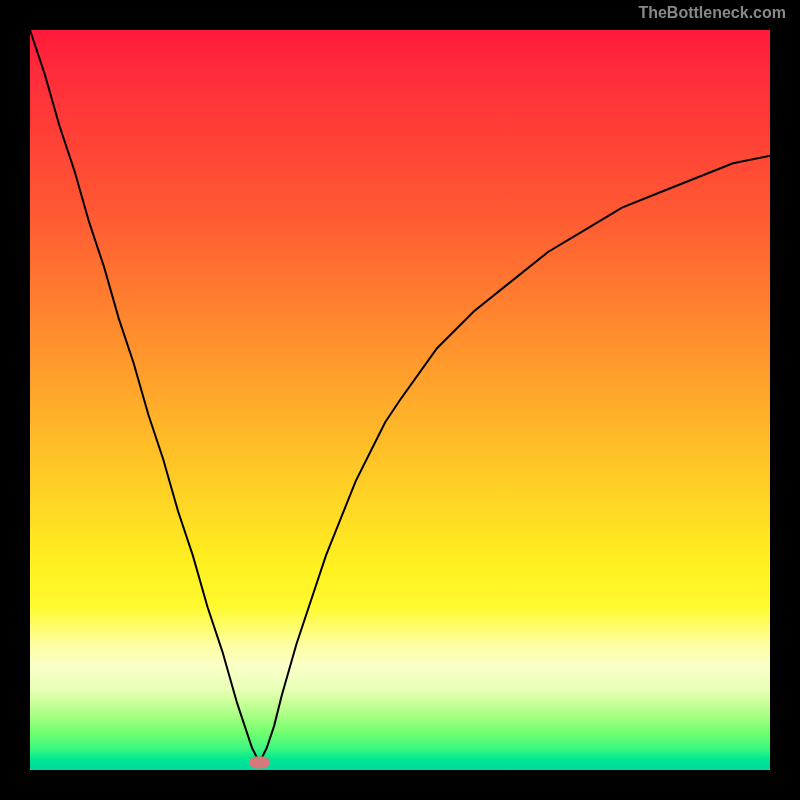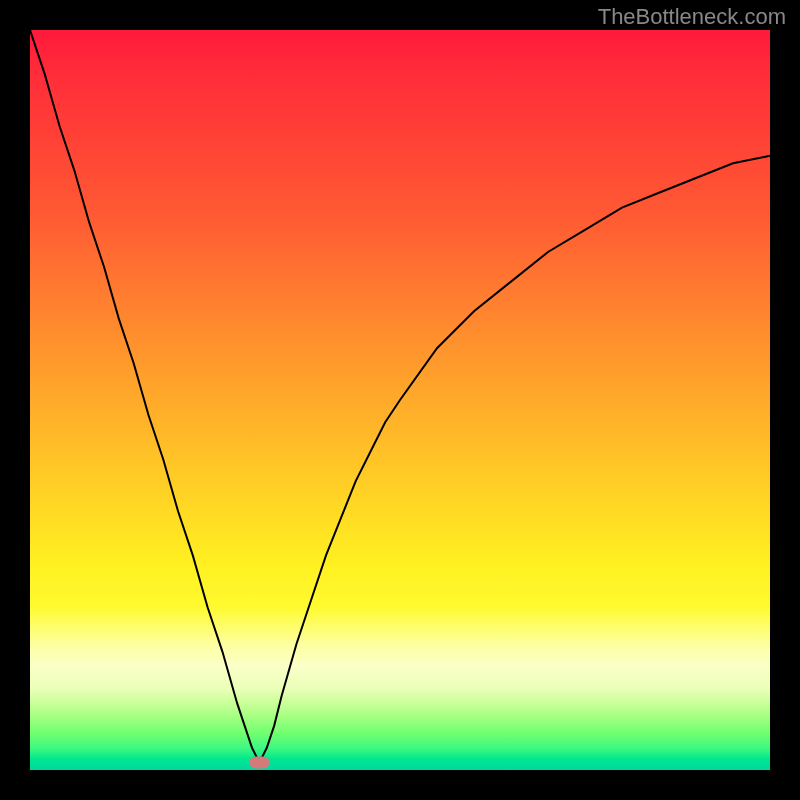--- a/index.html
+++ b/index.html
@@ -18,8 +18,8 @@
     top: 4px;
     right: 14px;
     color: #888;
-    font-size: 22px;
-    font-weight: normal;
+    font-size: 16px;
+    font-weight: bold;
     z-index: 10;
   }
   

